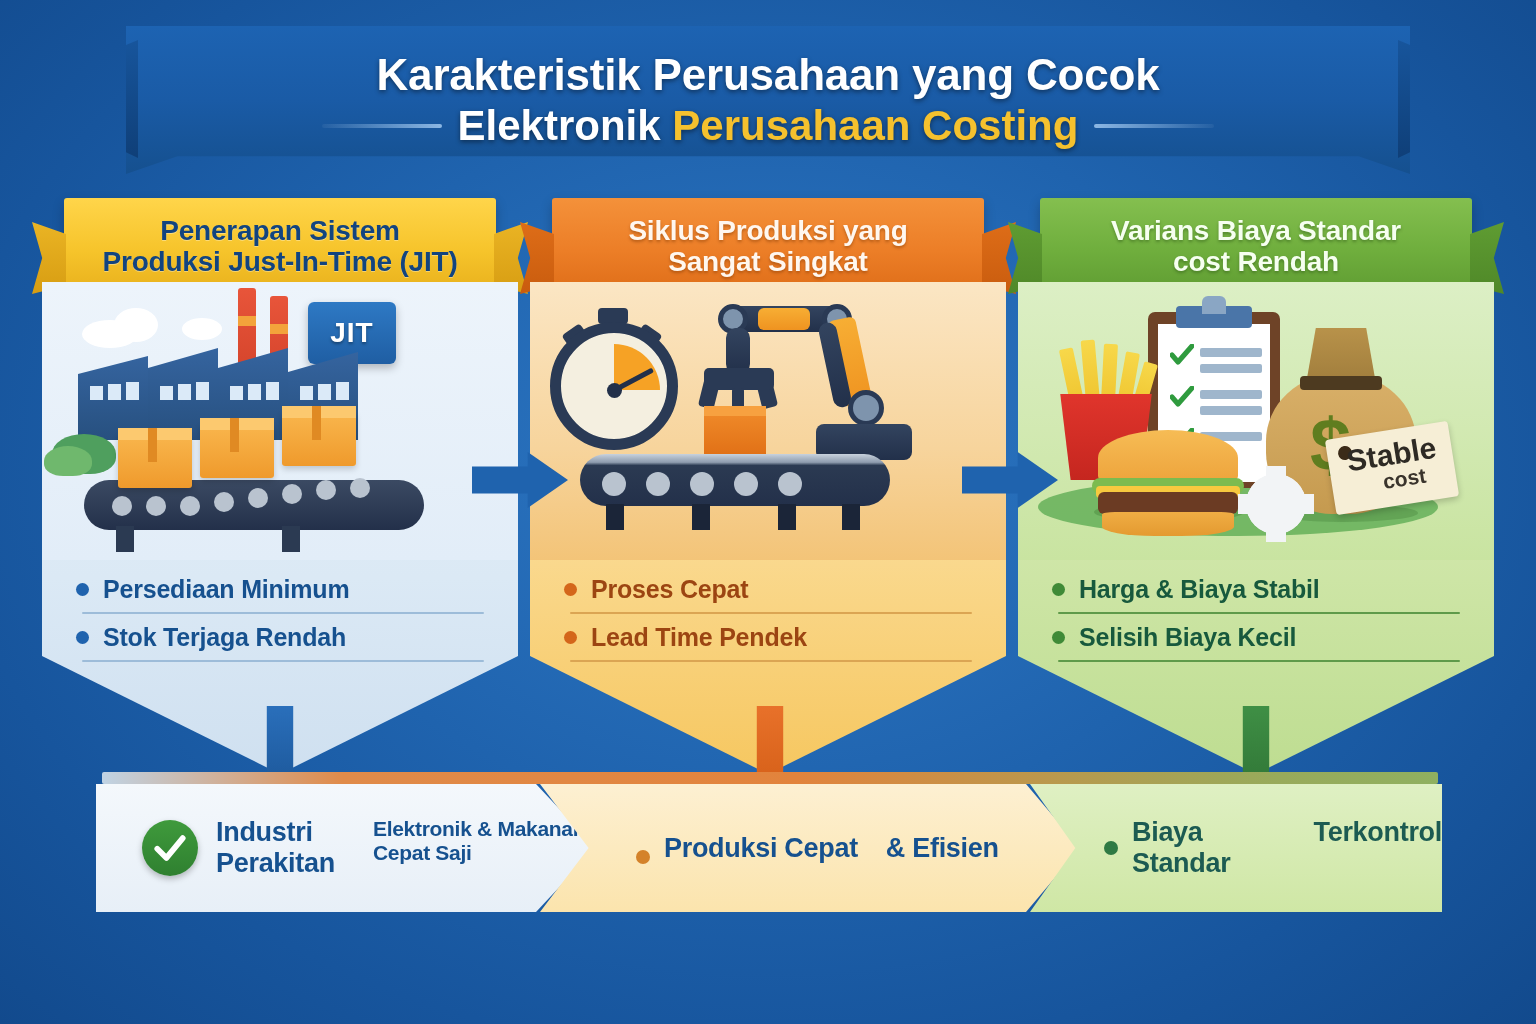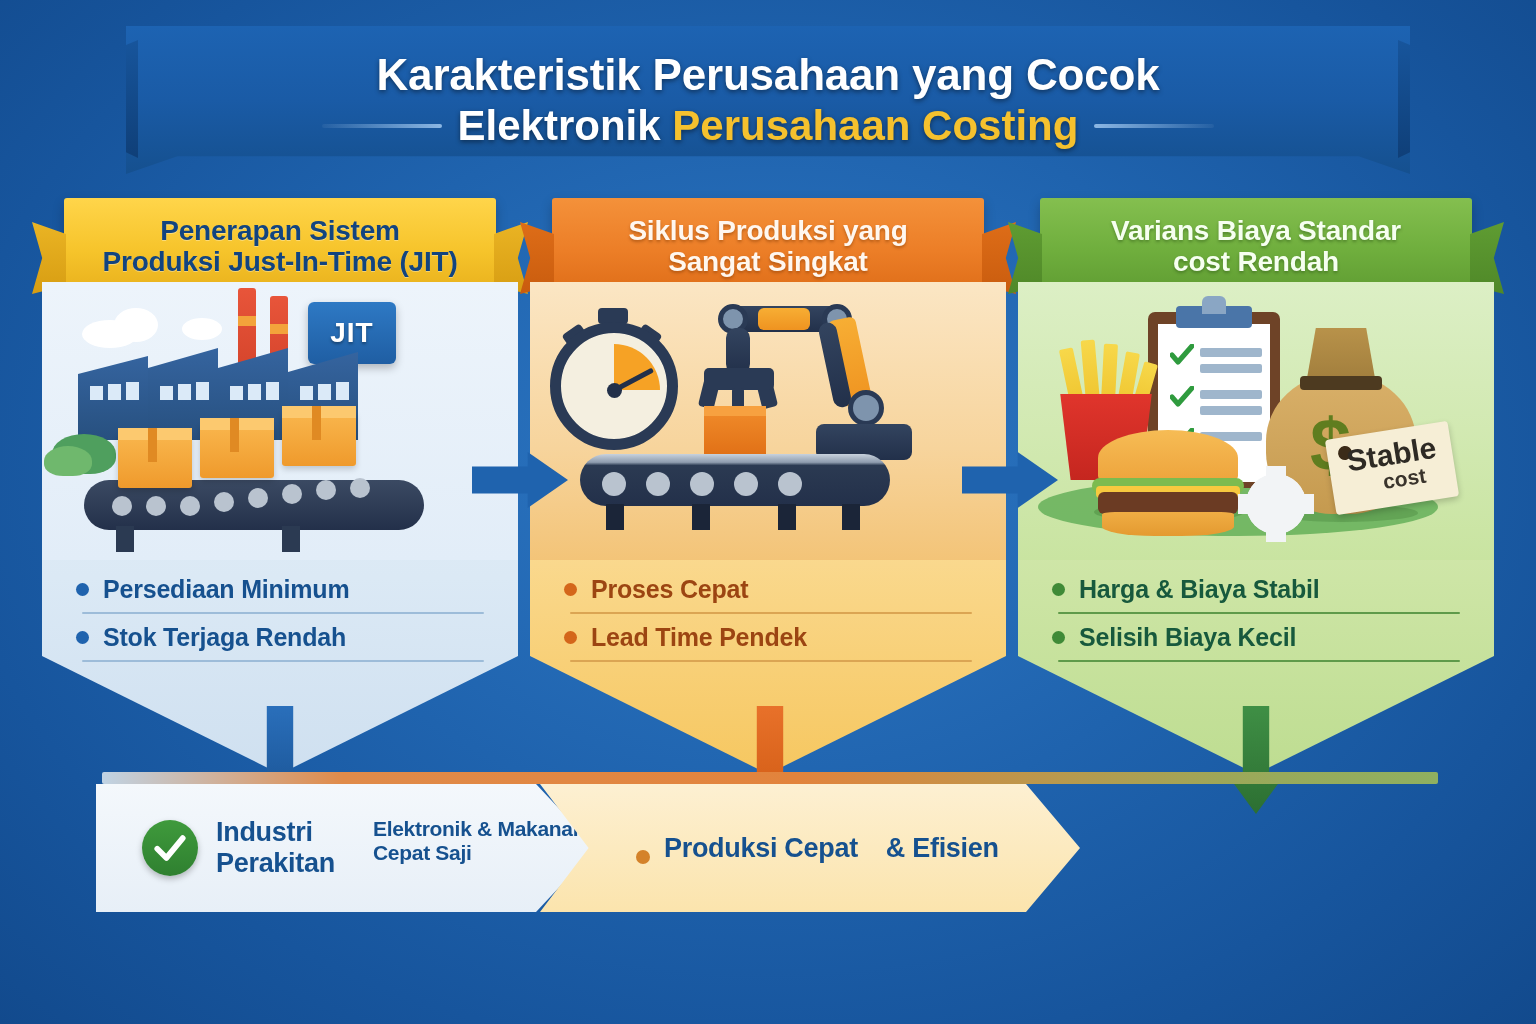--- a/index.html
+++ b/index.html
@@ -464,6 +464,18 @@
       </div>
     </div>
 
+    <div class="seg s3">
+      <div class="inner" style="padding-left:74px;">
+        <div class="slines">
+          <div style="display:flex;align-items:center;gap:14px;">
+            <span class="sdot"></span>
+            <span class="sL1">Biaya Standar</span>
+          </div>
+          <div class="sUnder"></div>
+          <div class="sL2" style="padding-left:28px;">Terkontrol</div>
+        </div>
+      </div>
+    </div>
   </div>
 
 </div>

